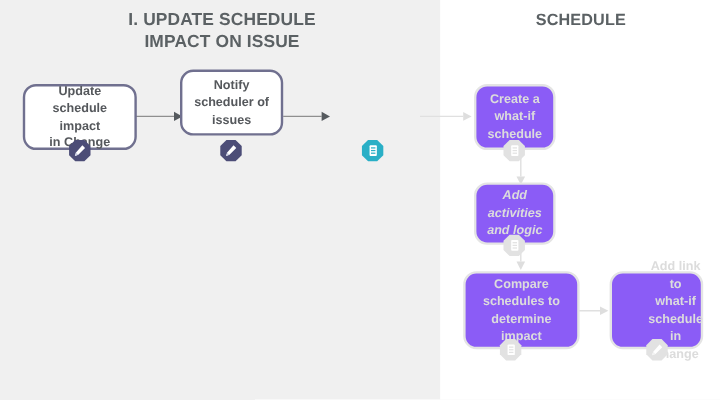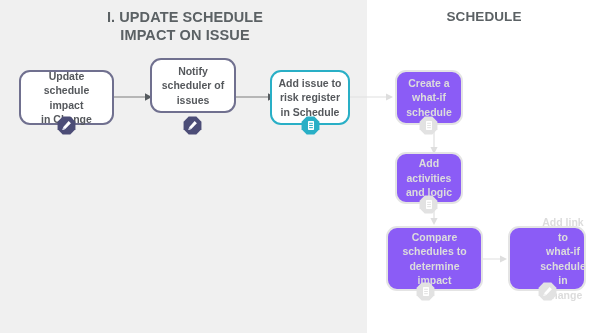--- a/index.html
+++ b/index.html
@@ -198,11 +198,6 @@
     </svg>
   </div>
 
-  <div class="node teal" style="left:270px; top:70px; width:80px; height:55px;">
-    <span class="label">Add issue to
-risk register
-in Schedule</span>
-  </div>
   <div class="badge teal" style="left:301px; top:116px;">
     <svg width="10" height="11" viewBox="0 0 14 16" aria-hidden="true">
       <rect x="2.6" y="1.6" width="8.8" height="12.8" rx="1.1" fill="#ffffff"></rect>

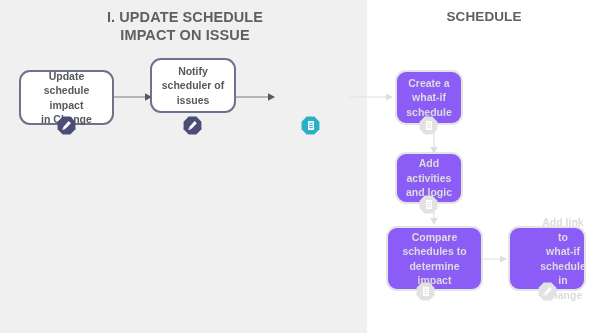--- a/index.html
+++ b/index.html
@@ -221,7 +221,7 @@
     </svg>
   </div>
 
-  <div class="node ghost" style="left:395px; top:152px; width:68px; height:52px;">
+  <div class="node ghost" style="left:395px; top:152px; width:68px; height:52px;font-style:italic;">
     <span class="label">Add
 activities
 and logic</span>

